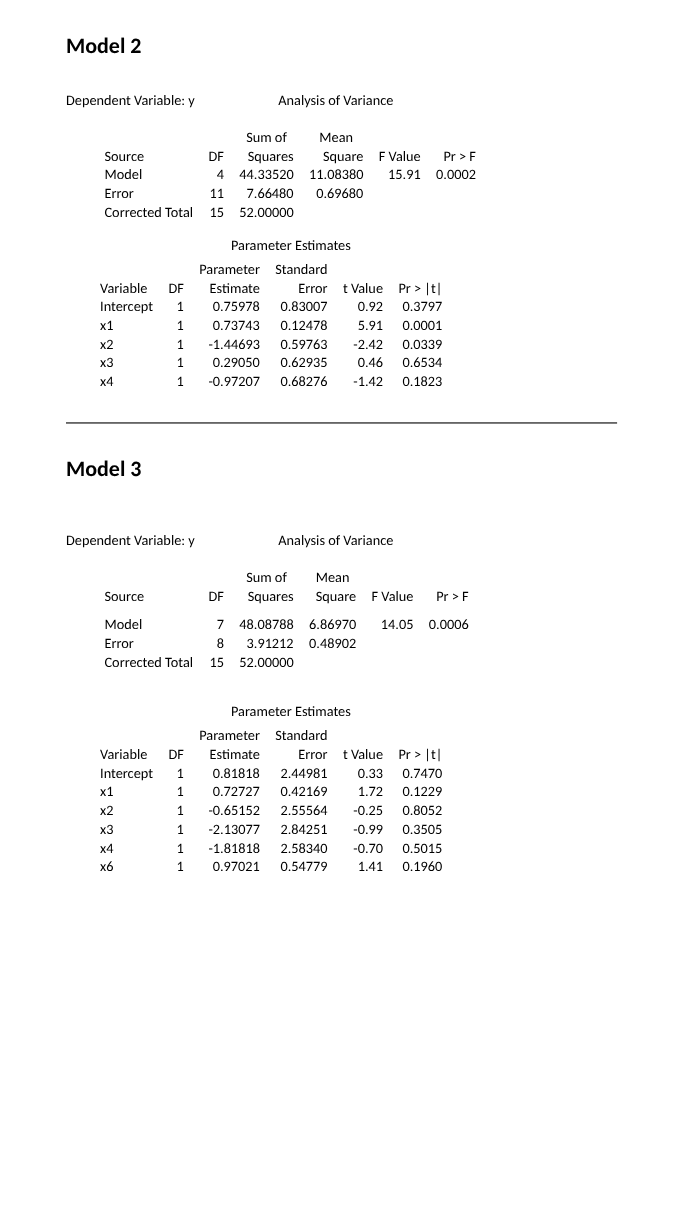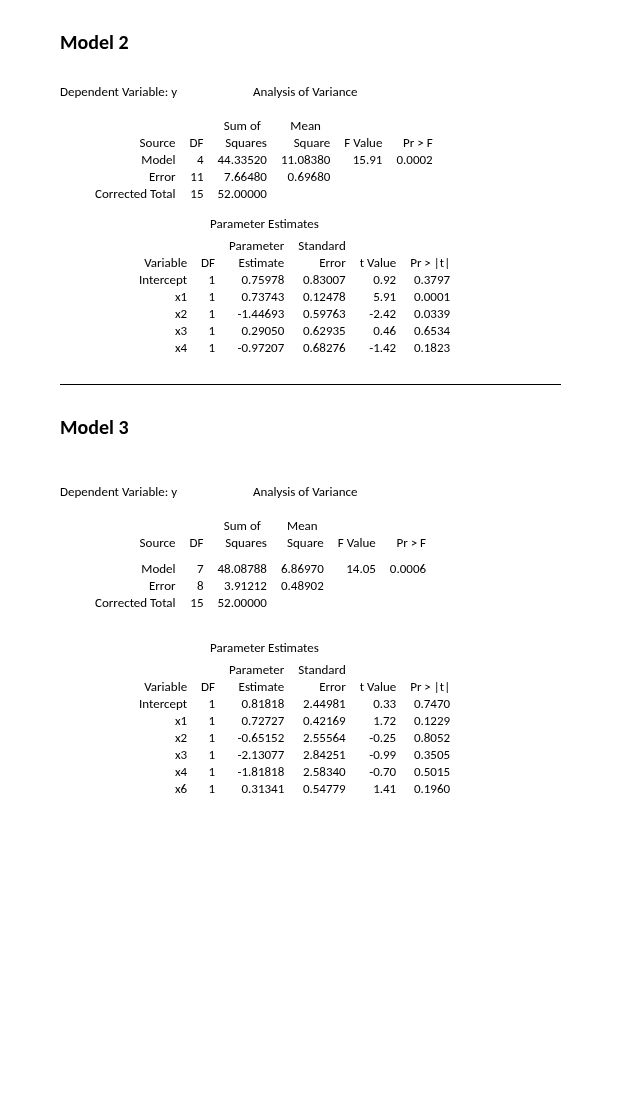--- a/index.html
+++ b/index.html
@@ -40,7 +40,7 @@
       font-weight: normal;
       white-space: nowrap;
     }
-    td.lbl, th.lbl { text-align: right; }
+    td.lbl, th.lbl { text-align: left; }
     td.ctr, th.ctr { text-align: center; }
     hr.divider {
       border: none;

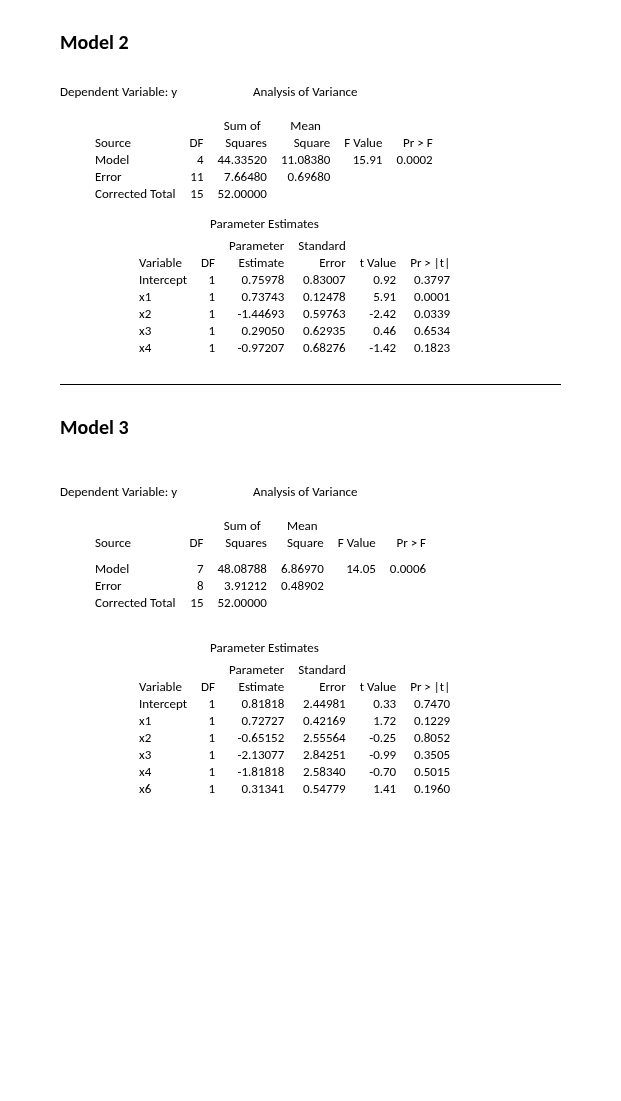--- a/index.html
+++ b/index.html
@@ -32,7 +32,7 @@
       margin-left: 28px;
     }
     table.param {
-      margin-left: 72px;
+      margin-left: 24px;
     }
     td, th {
       padding: 1px 7px;

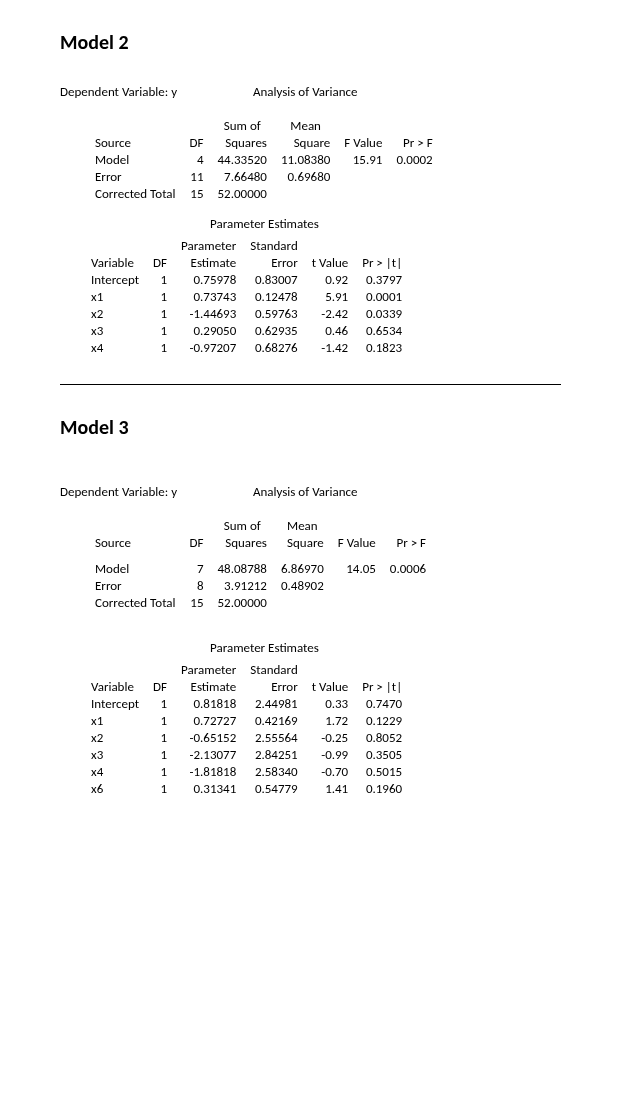--- a/index.html
+++ b/index.html
@@ -292,7 +292,7 @@
         <tr>
           <td class="lbl">x6</td>
           <td>1</td>
-          <td>0.31341</td>
+          <td>0.97021</td>
           <td>0.54779</td>
           <td>1.41</td>
           <td>0.1960</td>

